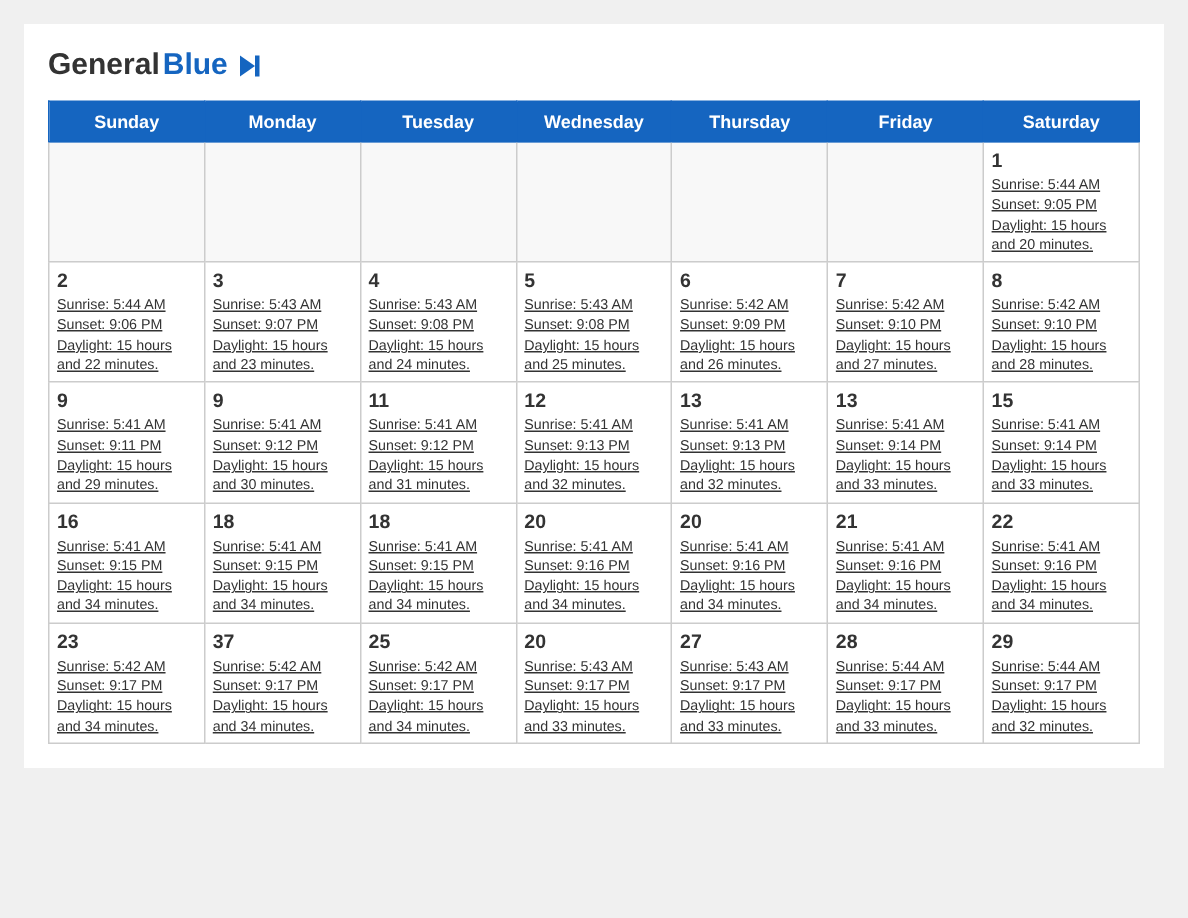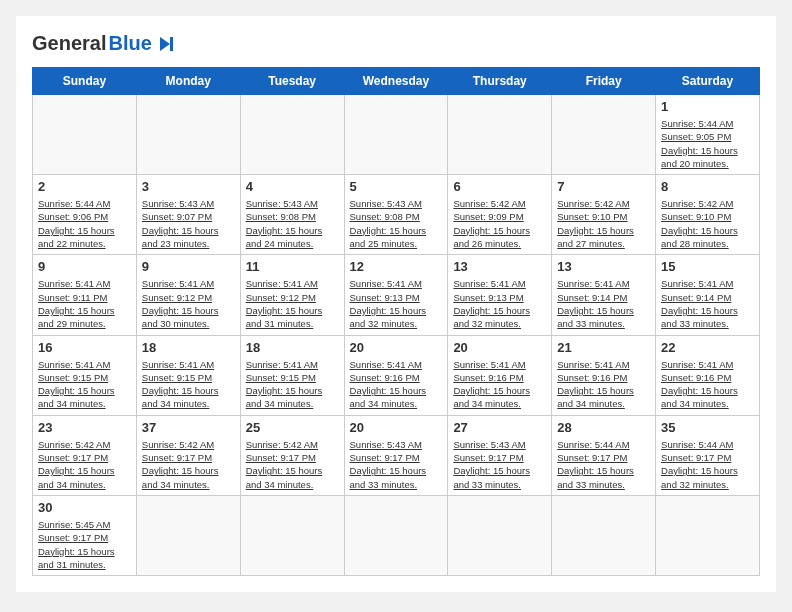--- a/index.html
+++ b/index.html
@@ -299,7 +299,7 @@
 Daylight: 15 hours and 33 minutes.</div>
           </td>
           <td>
-            <div class="day-number">35</div>
+            <div class="day-number">29</div>
             <div class="day-info" style="white-space: pre-line;">Sunrise: 5:44 AM
 Sunset: 9:17 PM
 Daylight: 15 hours and 32 minutes.</div>

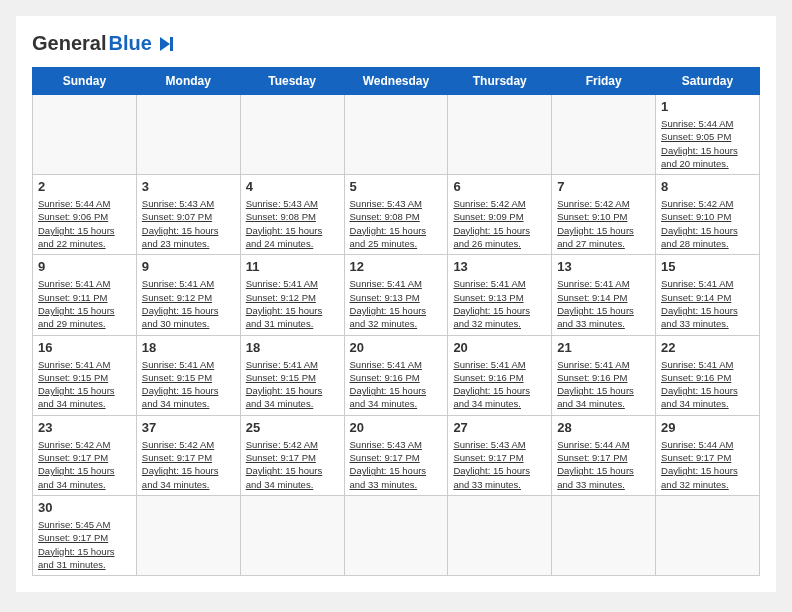--- a/index.html
+++ b/index.html
@@ -305,20 +305,6 @@
 Daylight: 15 hours and 32 minutes.</div>
           </td>
         </tr>
-        <tr class="week-row">
-          <td>
-            <div class="day-number">30</div>
-            <div class="day-info" style="white-space: pre-line;">Sunrise: 5:45 AM
-Sunset: 9:17 PM
-Daylight: 15 hours and 31 minutes.</div>
-          </td>
-          <td class="empty"></td>
-          <td class="empty"></td>
-          <td class="empty"></td>
-          <td class="empty"></td>
-          <td class="empty"></td>
-          <td class="empty"></td>
-        </tr>
       </tbody>
   </table>
 </div>

